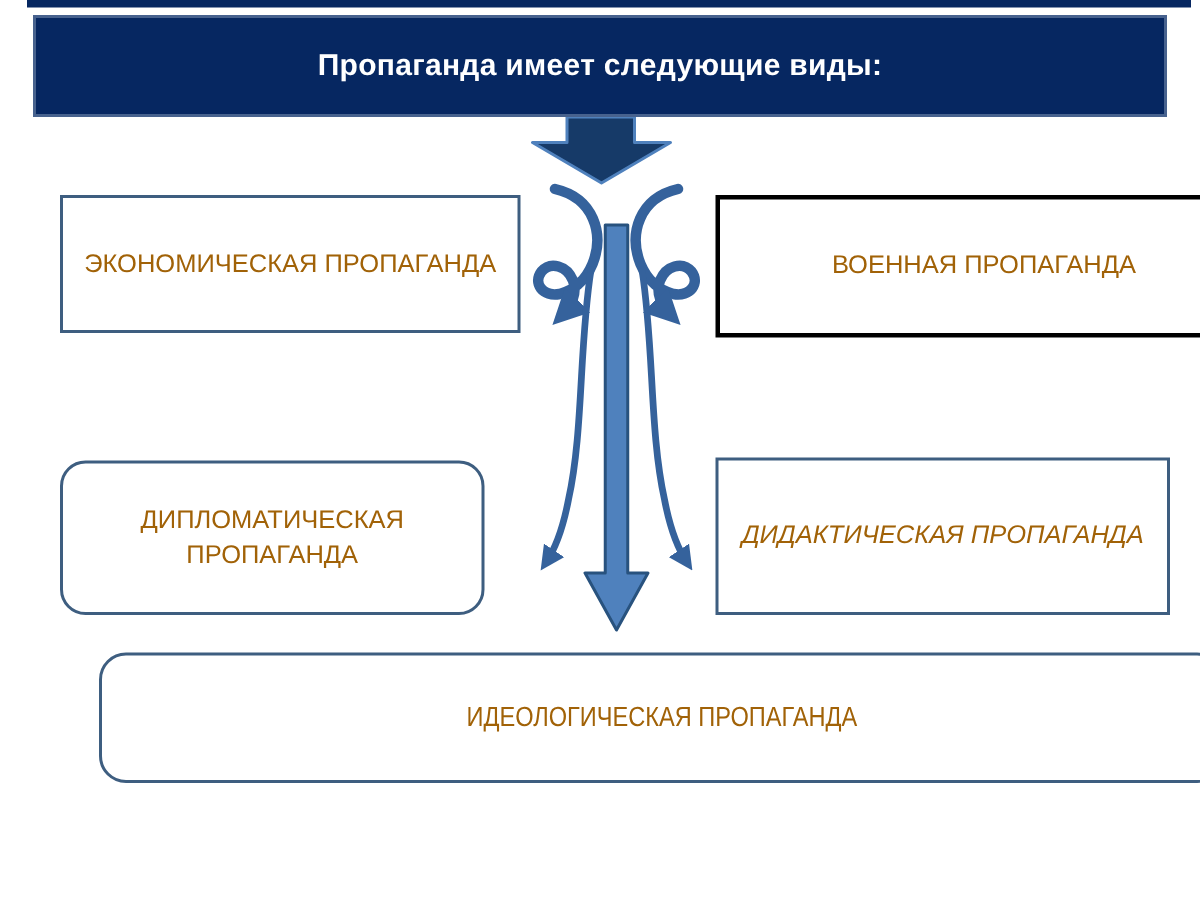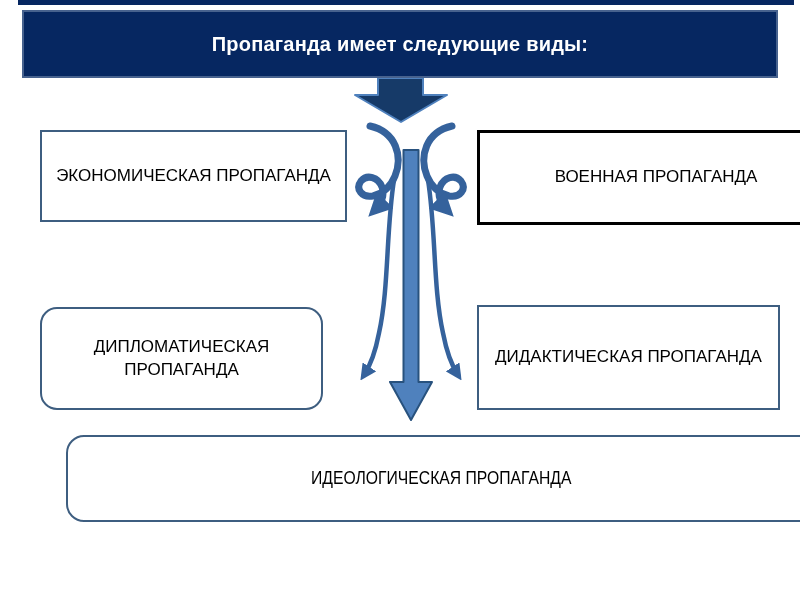--- a/index.html
+++ b/index.html
@@ -25,7 +25,7 @@
   .box{
     position:absolute;background:#ffffff;
     display:flex;align-items:center;justify-content:center;text-align:center;
-    font-size:17px;color:#000000;line-height:1.35;padding:4px 14px;
+    font-size:17px;color:#a16207;line-height:1.35;padding:4px 14px;
     box-sizing:border-box;
   }
   .thin{border:2px solid var(--box-border,#3e5e80);}

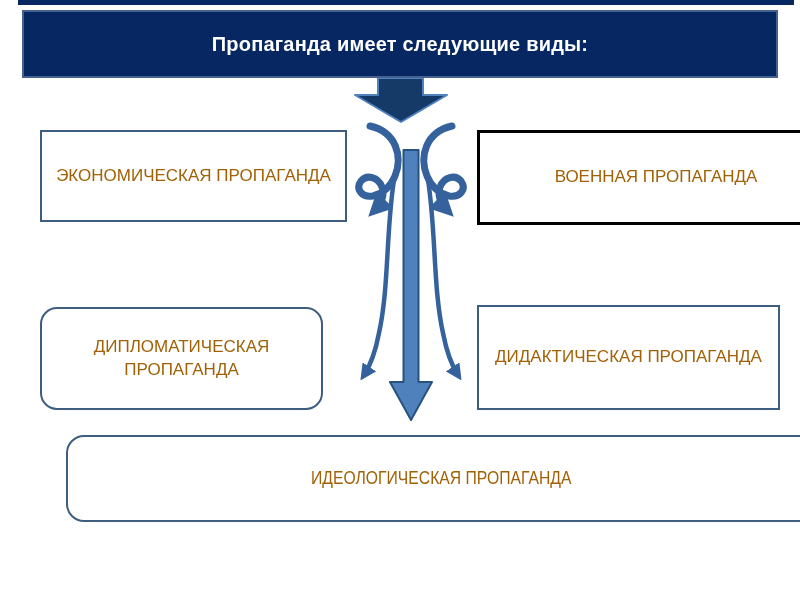--- a/index.html
+++ b/index.html
@@ -33,7 +33,7 @@
   .box-economic{left:40px;top:130px;width:307px;height:92px;}
   .box-military{left:477px;top:130px;width:358px;height:95px;}
   .box-diplomatic{left:40px;top:307px;width:283px;height:103px;border-radius:17px;}
-  .box-didactic{left:477px;top:305px;width:303px;height:105px;}
+  .box-didactic{left:477px;top:305px;width:303px;height:105px;font-style:italic;}
   .box-ideological{
     left:38px;top:435px;width:750px;height:87px;border-radius:18px;
     border:2px solid var(--box-border,#3e5e80);

